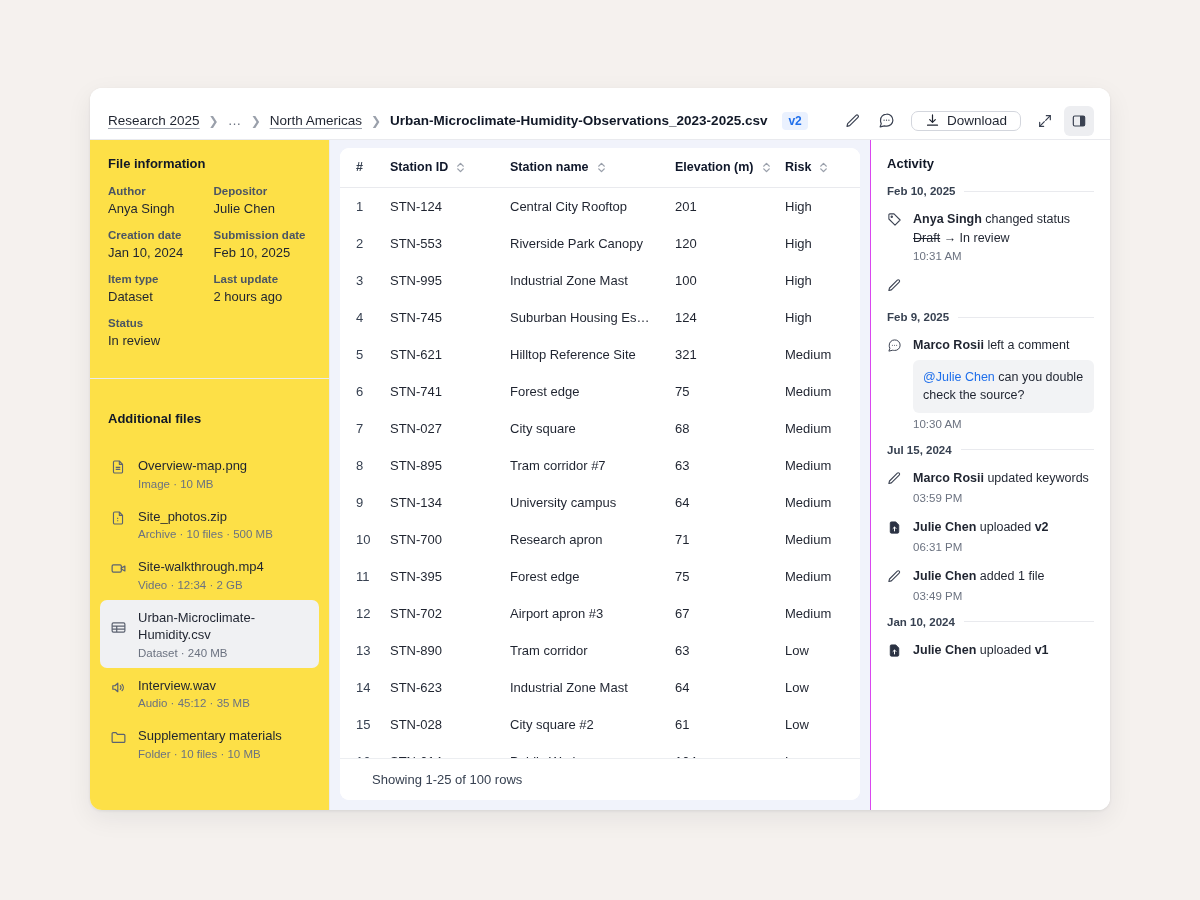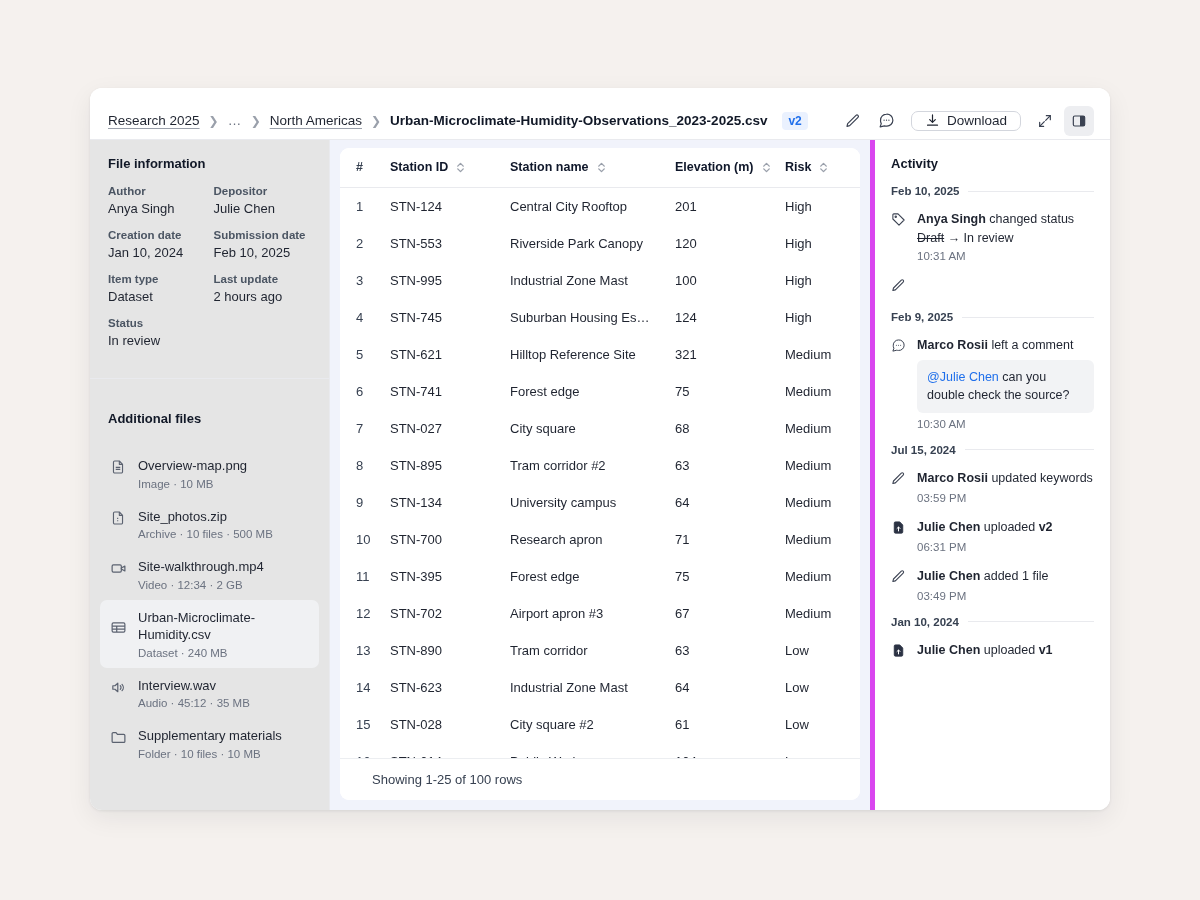--- a/index.html
+++ b/index.html
@@ -64,7 +64,7 @@
 
   
   .left-panel {
-    width: 240px; flex: 0 0 240px; background: #e5e5e5;
+    width: 240px; flex: 0 0 240px; background: #fde047;
     border-right: 1px solid #e9eaee; display: flex; flex-direction: column;
     overflow: hidden;
     gap: 16px;

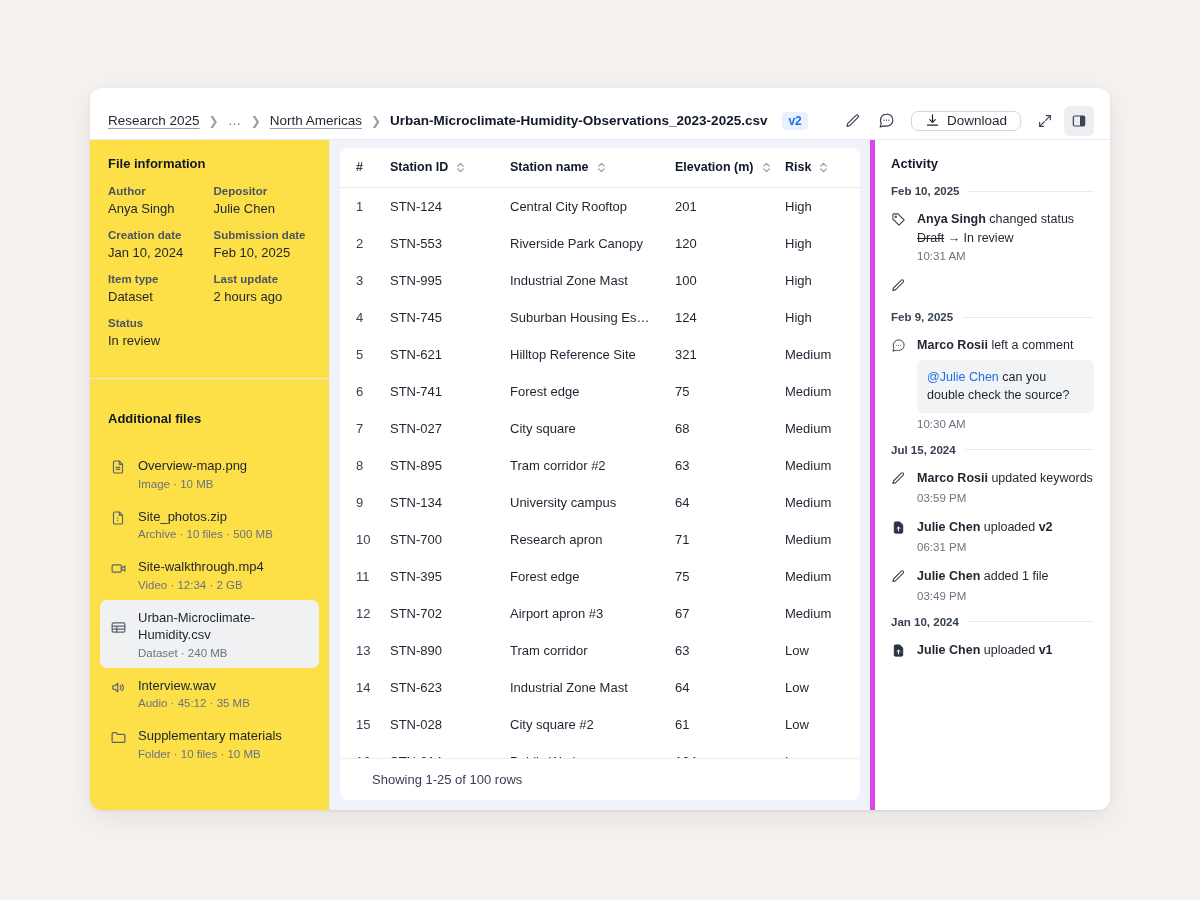--- a/index.html
+++ b/index.html
@@ -121,7 +121,7 @@
   
   .right-panel {
     width: 240px; flex: 0 0 240px; background: #fff;
-    border-left: 5px solid #d946ef; padding: 16px 16px 0 16px; overflow: hidden;
+    border-left: 1px solid #d946ef; padding: 16px 16px 0 16px; overflow: hidden;
   }
   .act-title { font-size: 13px; font-weight: 700; color: #111827; margin-bottom: 14px; }
   .date-row { display: flex; align-items: center; gap: 9px; margin: 6px 0 13px 0; }

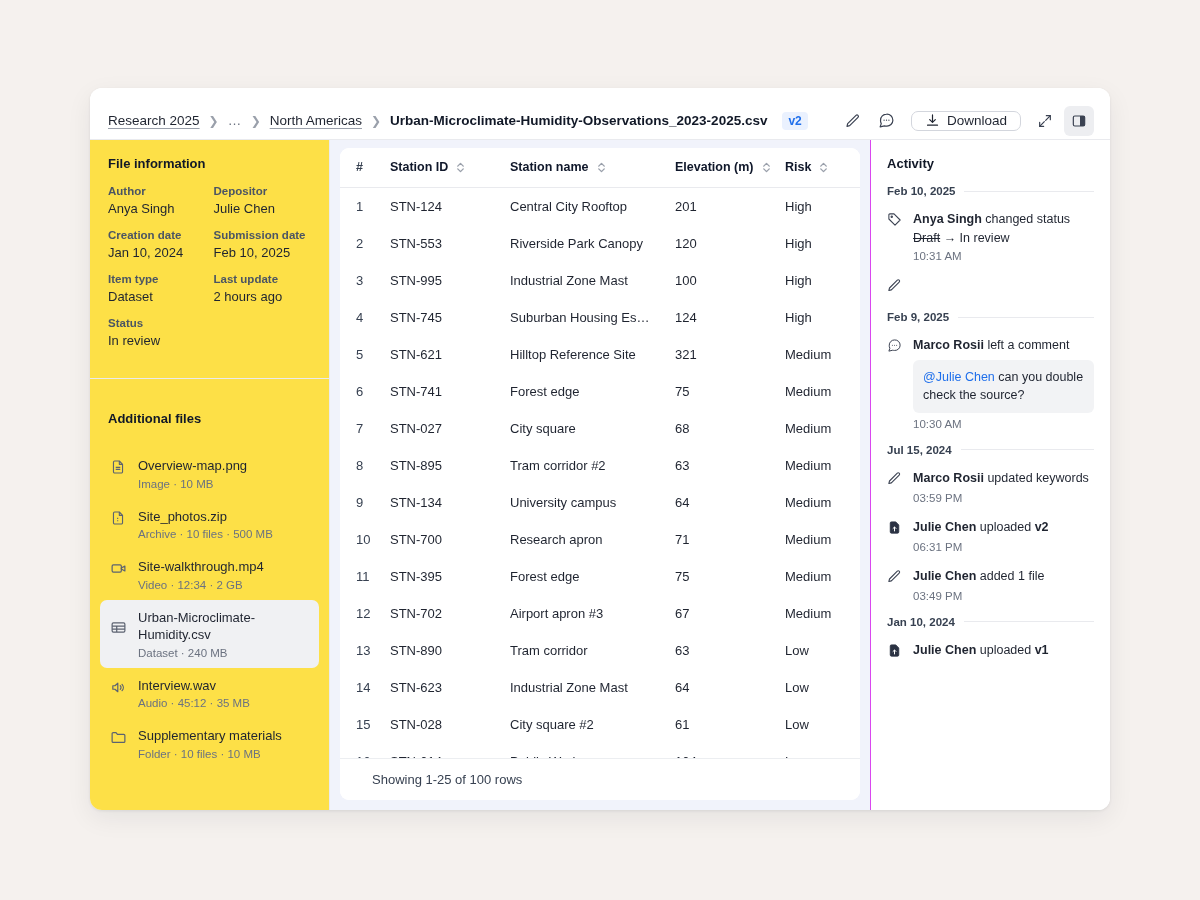--- a/index.html
+++ b/index.html
@@ -438,7 +438,7 @@
                 <tr>
                   <td class="col-idx">8</td>
                   <td class="col-id">STN-895</td>
-                  <td class="col-name">Tram corridor #2</td>
+                  <td class="col-name">Tram corridor #7</td>
                   <td class="col-elev">63</td>
                   <td class="col-risk">Medium</td>
                 </tr>

